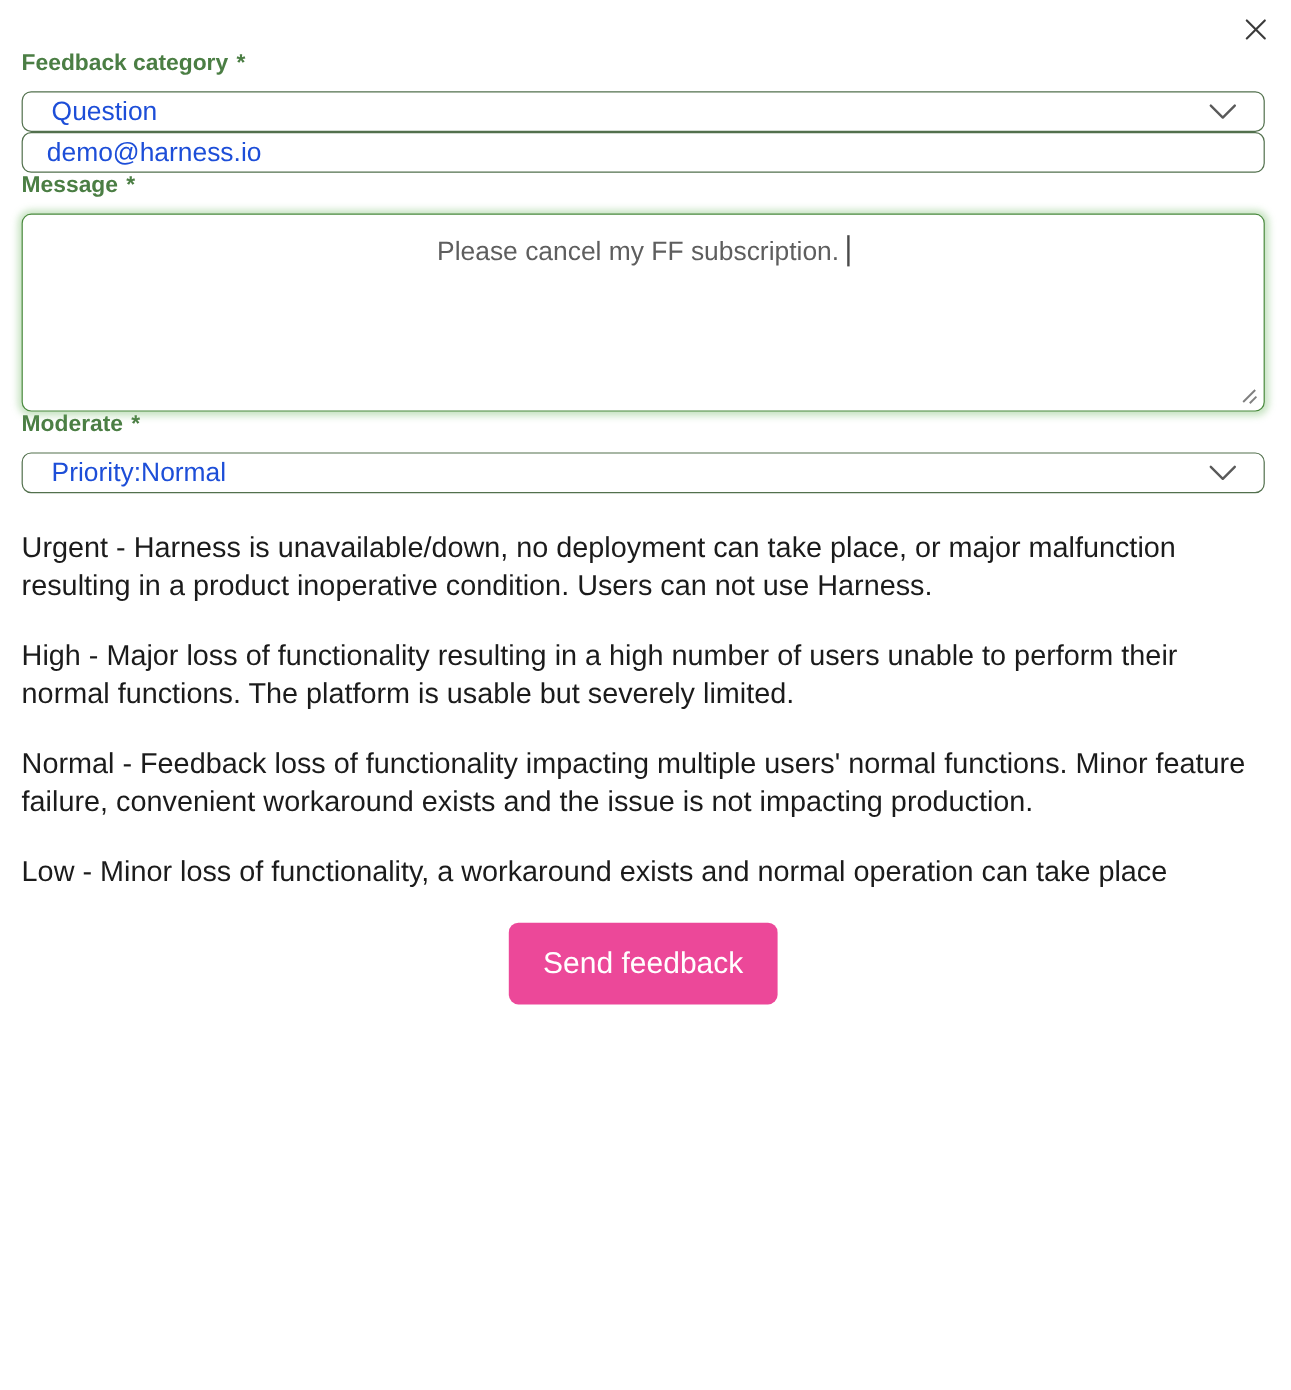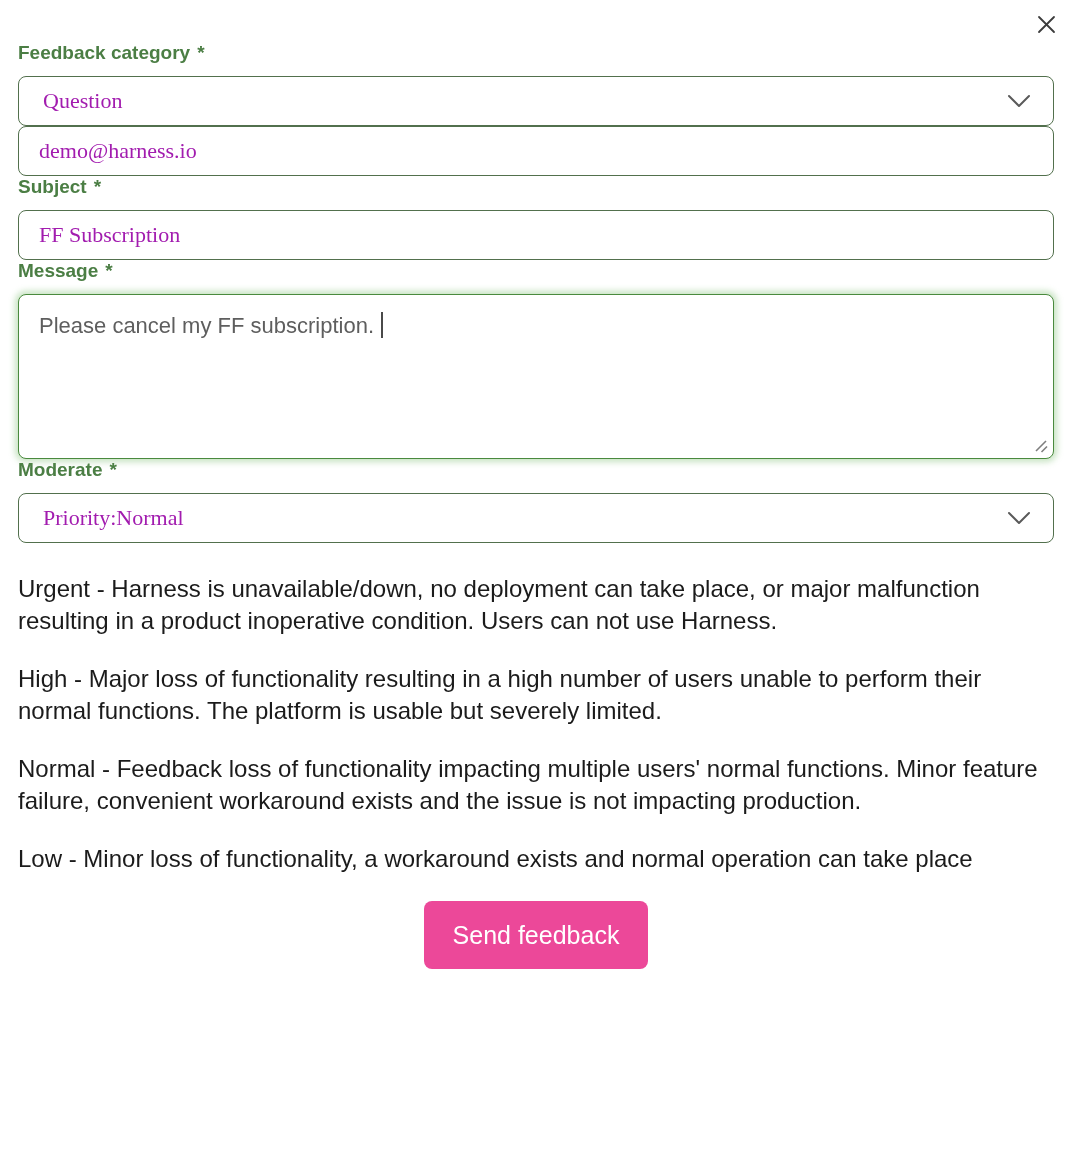--- a/index.html
+++ b/index.html
@@ -24,11 +24,11 @@
   }
   .field-label .req { margin-left: 7px; }
   .text-input, .select-box {
-    width: 100%; height: 50px;
+    width: 100%; height: 34px;
     border: 1px solid #52704d; border-radius: 8px;
     background: #ffffff;
-    font-family: Liberation Serif, serif;
-    font-size: 22px; color: #a21caf;
+    font-family: Liberation Sans, sans-serif;
+    font-size: 22px; color: #1d4ed8;
     padding: 0 20px; outline: none;
   }
   .select-box {

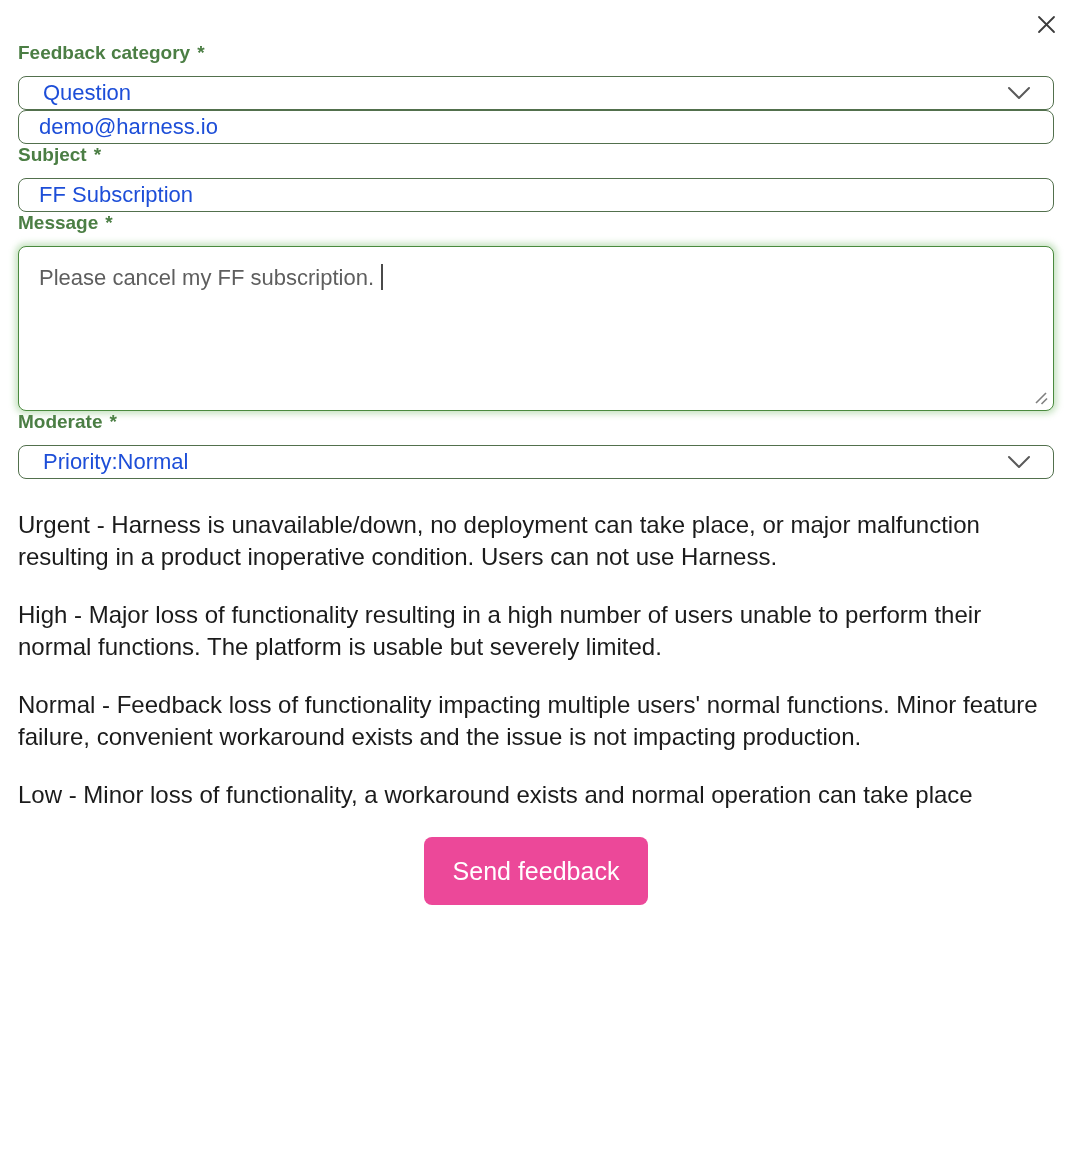--- a/index.html
+++ b/index.html
@@ -91,10 +91,6 @@
     <input class="text-input" type="text" value="demo@harness.io" style="">
   </div>
 
-  <div class="form-group">
-    <div class="field-label"><span>Subject</span><span class="req">*</span></div>
-    <input class="text-input" type="text" value="FF Subscription" style="">
-  </div>
 
   <div class="form-group">
     <div class="field-label"><span>Message</span><span class="req">*</span></div>

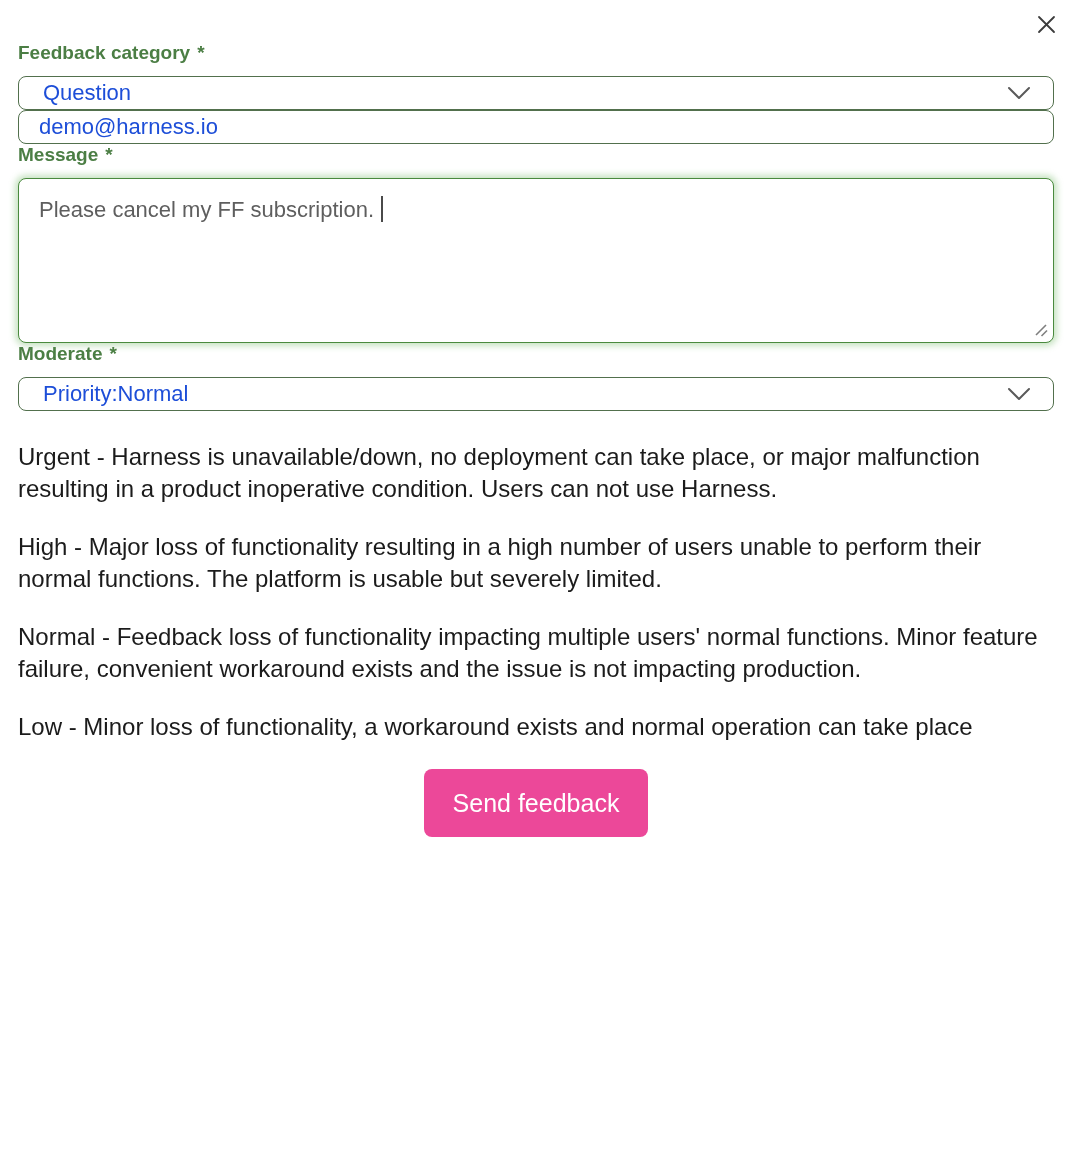--- a/index.html
+++ b/index.html
@@ -45,6 +45,7 @@
     font-size: 22px; color: #5e5e5e;
     padding: 16px 20px; line-height: 30px;
     cursor: text;
+    text-align: center;
   }
   .caret {
     display: inline-block; width: 1.5px; height: 26px;

